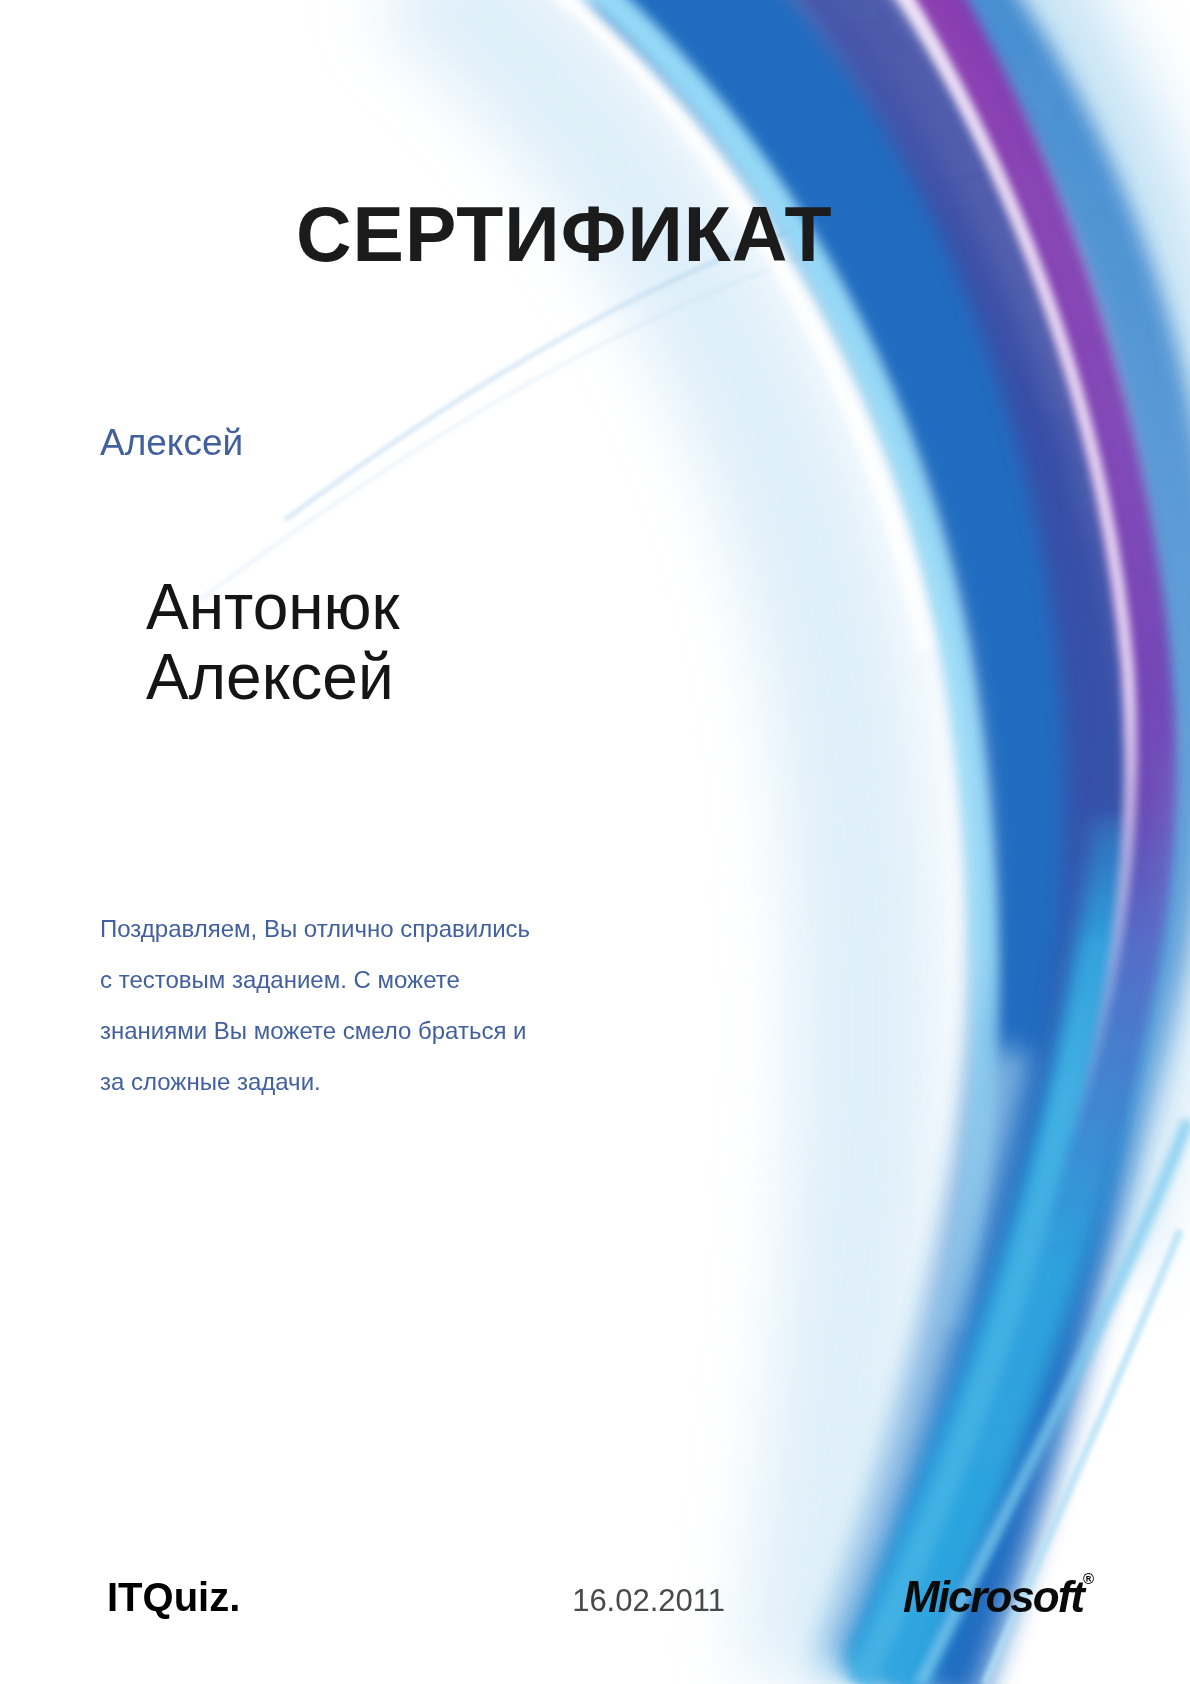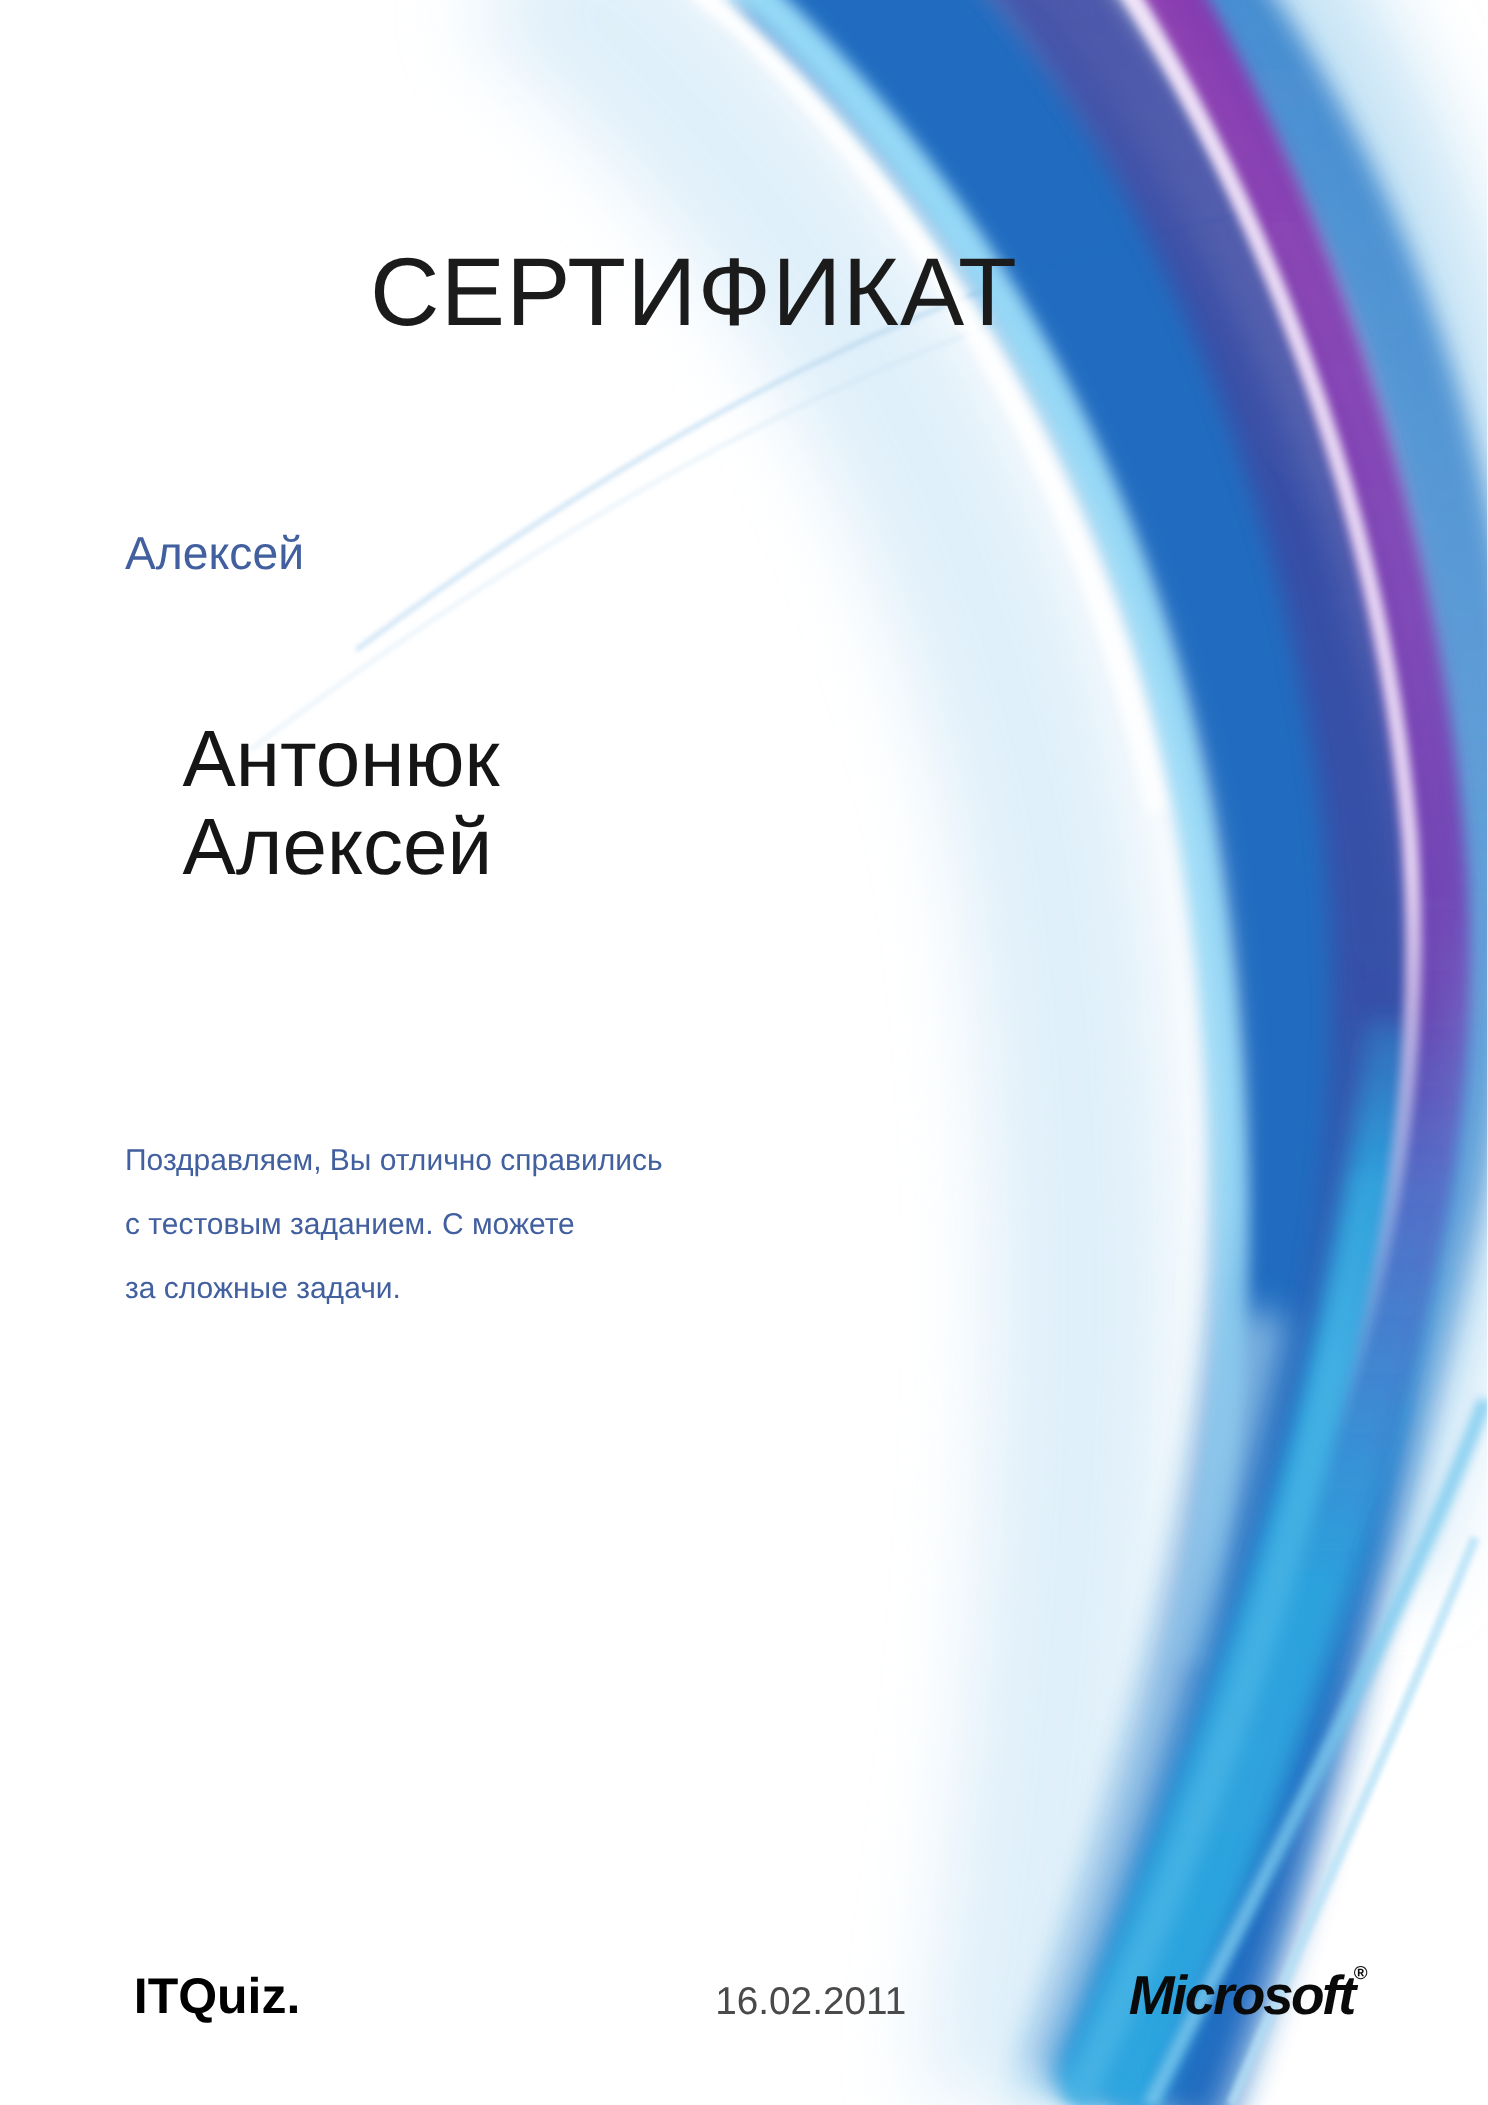--- a/index.html
+++ b/index.html
@@ -10,7 +10,7 @@
   .swoosh{position:absolute;inset:0;z-index:0;}
   .layer{position:absolute;z-index:2;}
   .cert-title{
-    left:296px;top:190px;font-size:77px;font-weight:400;letter-spacing:1px;
+    left:296px;top:190px;font-size:77px;font-weight:700;letter-spacing:1px;
     color:#1b1b1b;
   }
   .qualification{

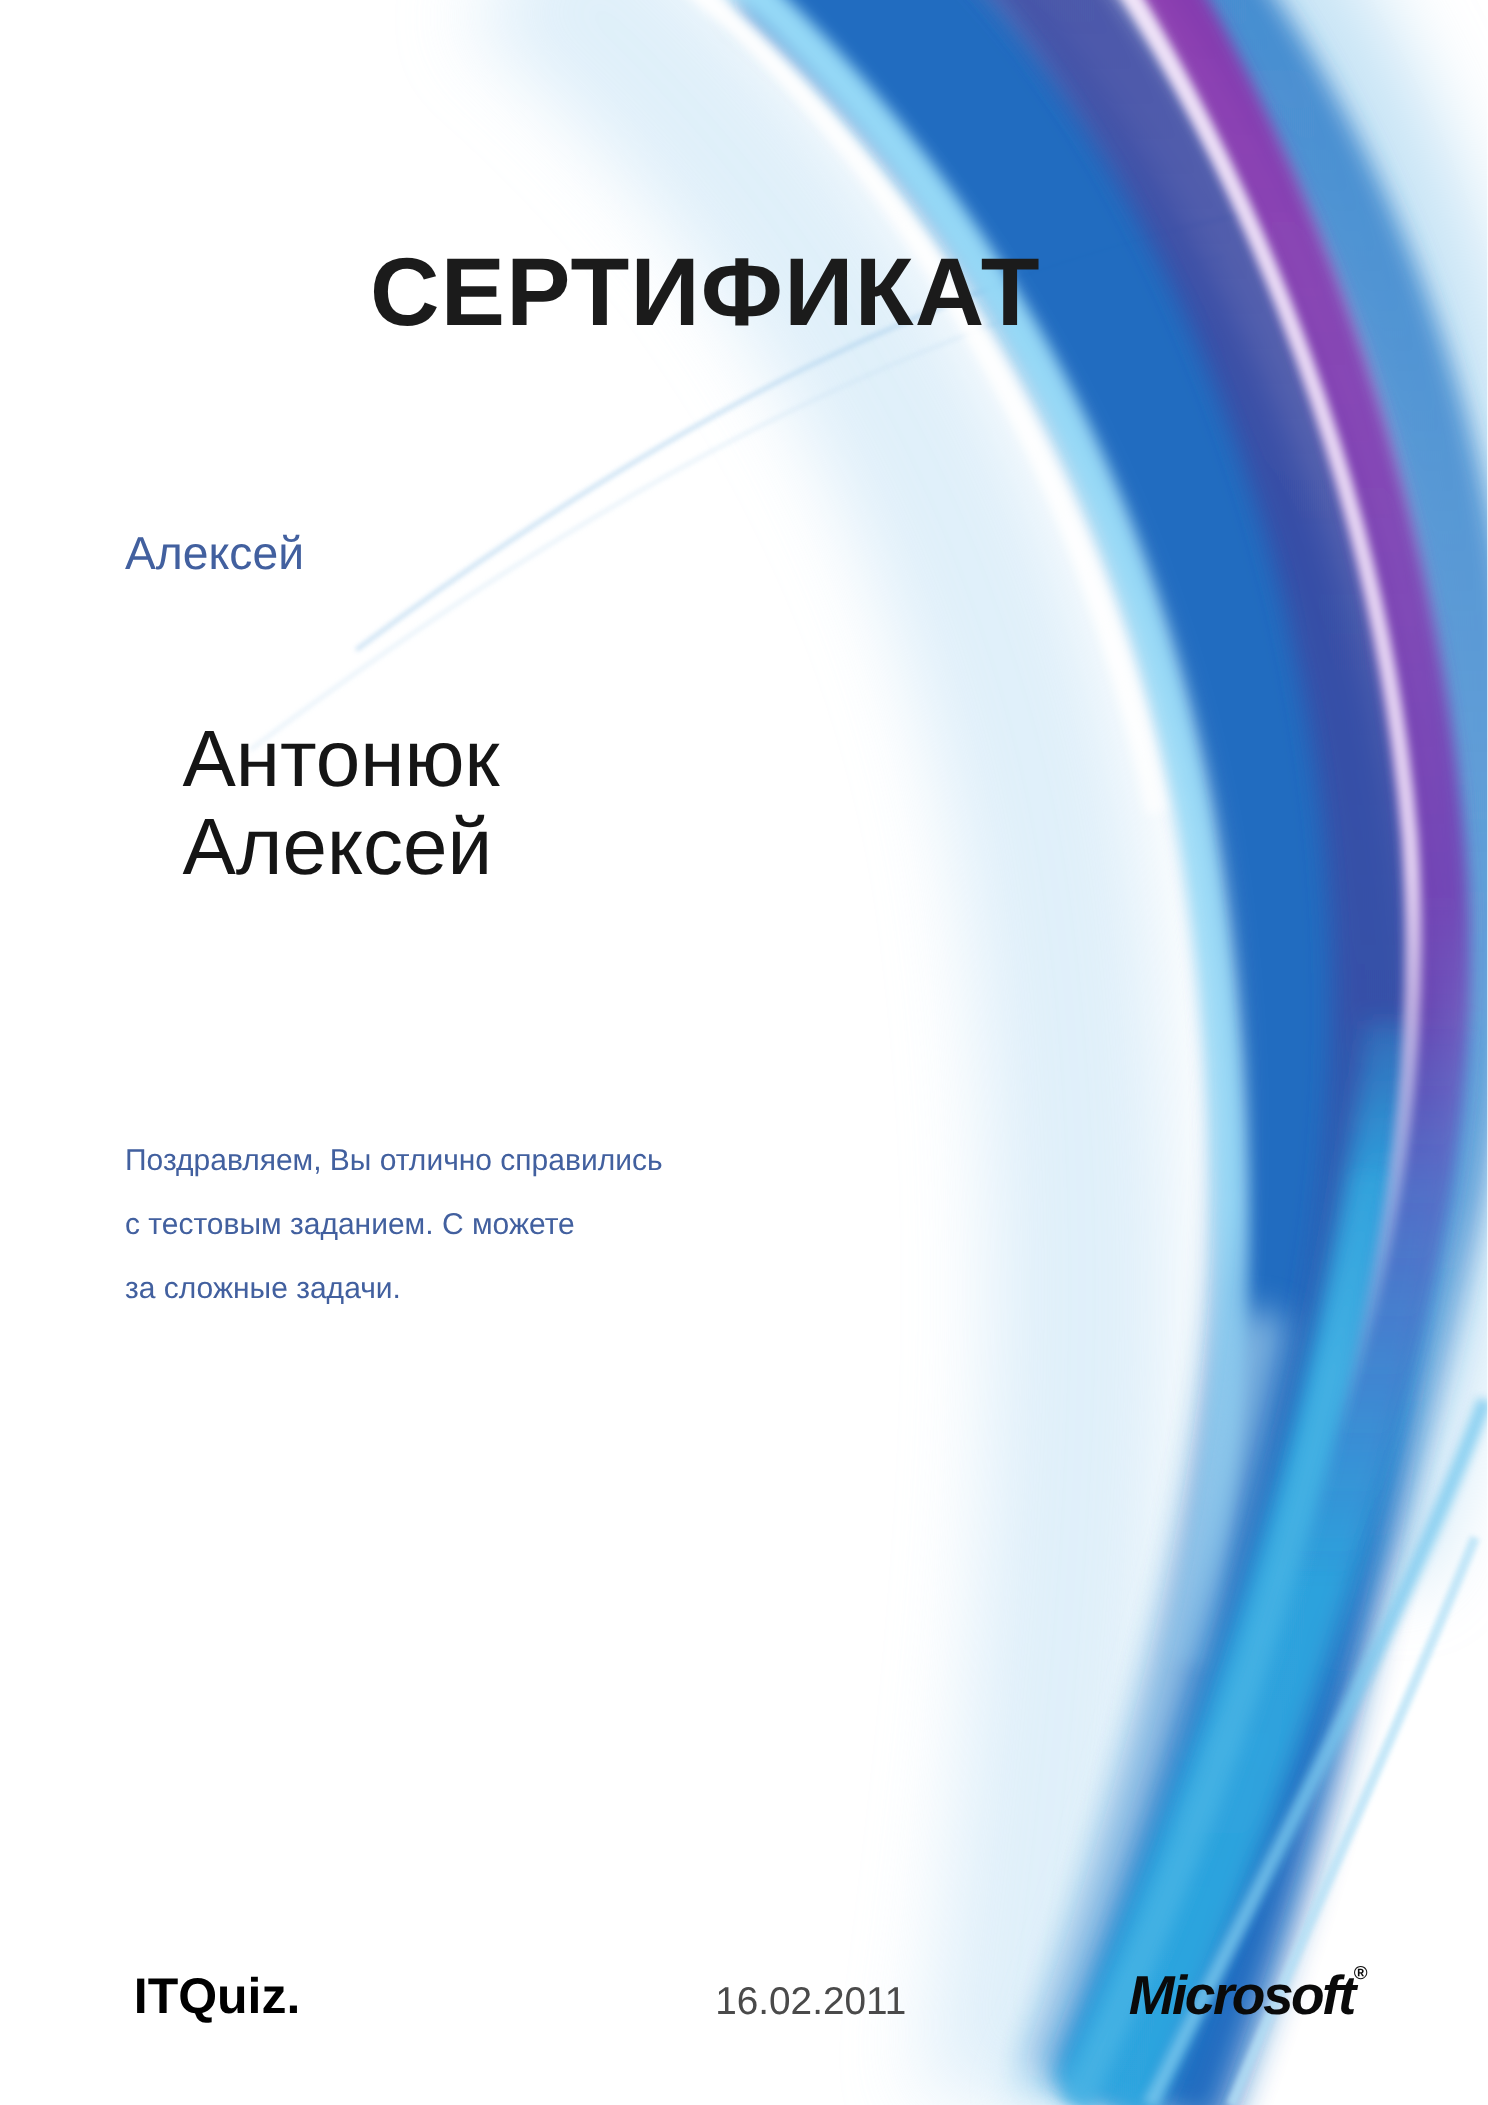--- a/index.html
+++ b/index.html
@@ -144,6 +144,7 @@
   <div class="layer message">
     <div>Поздравляем, Вы отлично справились</div>
     <div>с тестовым заданием. С можете</div>
+    <div>знаниями Вы можете смело браться и</div>
     <div>за сложные задачи.</div>
   </div>
 

